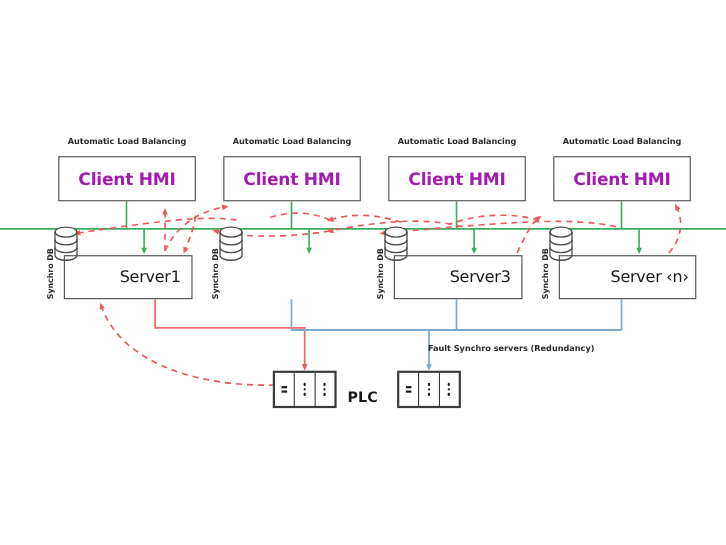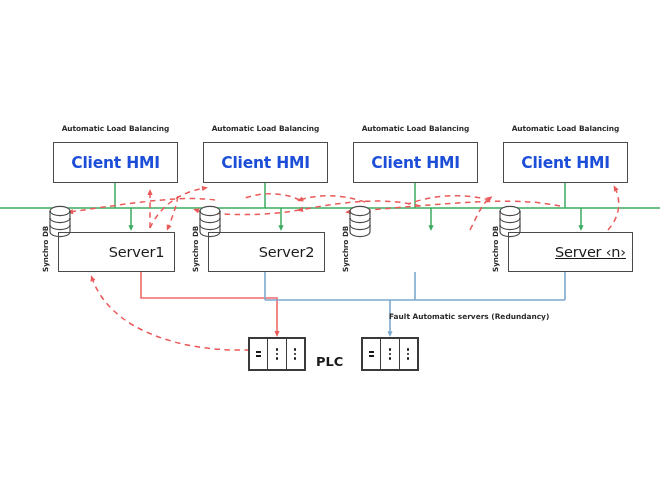--- a/index.html
+++ b/index.html
@@ -16,7 +16,7 @@
     position:absolute;box-sizing:border-box;
     border:1.4px solid #4a4a4a;background:#fff;
     display:flex;align-items:center;justify-content:center;
-    font-size:15.5px;font-weight:700;color:#1d4ed8;letter-spacing:-0.2px;
+    font-size:15.5px;font-weight:700;color:#a21caf;letter-spacing:-0.2px;
   }
   .srv{
     position:absolute;box-sizing:border-box;

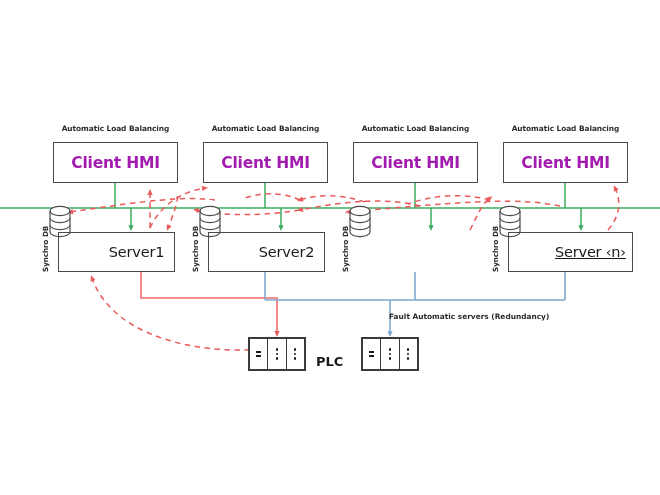--- a/index.html
+++ b/index.html
@@ -129,7 +129,6 @@
 
   <div class="alb" style="left:203px;top:124px;width:125px;">Automatic Load Balancing</div>
   <div class="hmi" style="left:203px;top:142px;width:125px;height:41px;">Client HMI</div>
-  <div class="srv" style="left:208px;top:232px;width:117px;height:40px;">Server2</div>
   <div class="sync-label" style="left:191px;top:272px;">Synchro DB</div>
   <svg class="db" style="left:197px;top:204px;" width="26" height="36" viewBox="0 0 26 36">
     <ellipse cx="13" cy="7" rx="10" ry="4.6" fill="#fff" stroke="#4a4a4a" stroke-width="1.2"></ellipse>

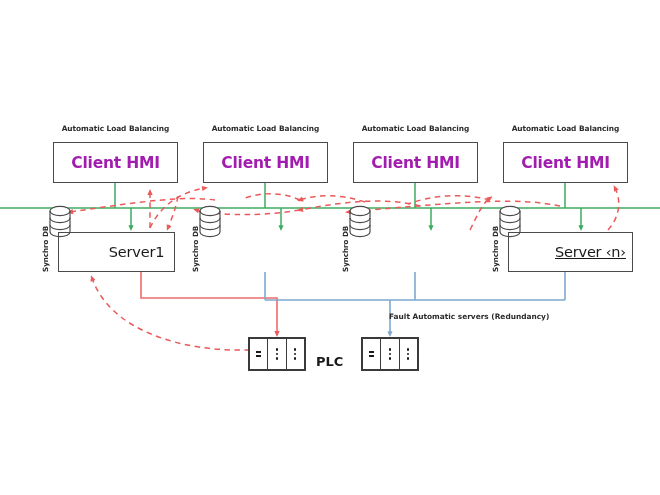--- a/index.html
+++ b/index.html
@@ -141,6 +141,7 @@
 
   <div class="alb" style="left:353px;top:124px;width:125px;">Automatic Load Balancing</div>
   <div class="hmi" style="left:353px;top:142px;width:125px;height:41px;">Client HMI</div>
+  <div class="srv" style="left:358px;top:232px;width:117px;height:40px;">Server3</div>
   <div class="sync-label" style="left:341px;top:272px;">Synchro DB</div>
   <svg class="db" style="left:347px;top:204px;" width="26" height="36" viewBox="0 0 26 36">
     <ellipse cx="13" cy="7" rx="10" ry="4.6" fill="#fff" stroke="#4a4a4a" stroke-width="1.2"></ellipse>

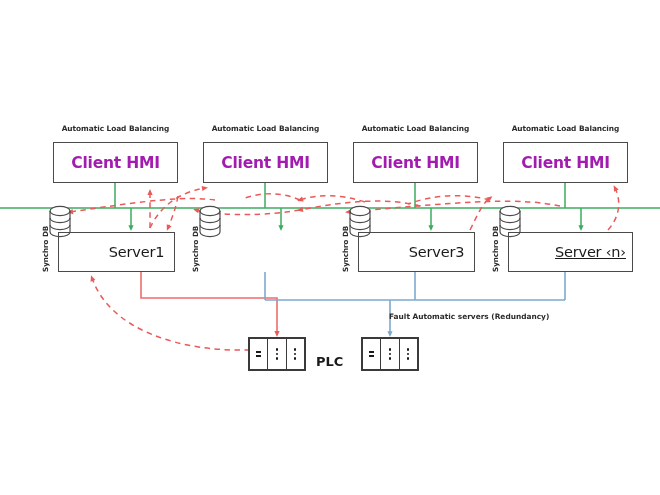--- a/index.html
+++ b/index.html
@@ -154,7 +154,7 @@
 
   <div class="alb" style="left:503px;top:124px;width:125px;">Automatic Load Balancing</div>
   <div class="hmi" style="left:503px;top:142px;width:125px;height:41px;">Client HMI</div>
-  <div class="srv" style="left:508px;top:232px;width:125px;height:40px;text-decoration:underline;">Server ‹n›</div>
+  <div class="srv" style="left:508px;top:232px;width:125px;height:40px;">Server ‹n›</div>
   <div class="sync-label" style="left:491px;top:272px;">Synchro DB</div>
   <svg class="db" style="left:497px;top:204px;" width="26" height="36" viewBox="0 0 26 36">
     <ellipse cx="13" cy="7" rx="10" ry="4.6" fill="#fff" stroke="#4a4a4a" stroke-width="1.2"></ellipse>

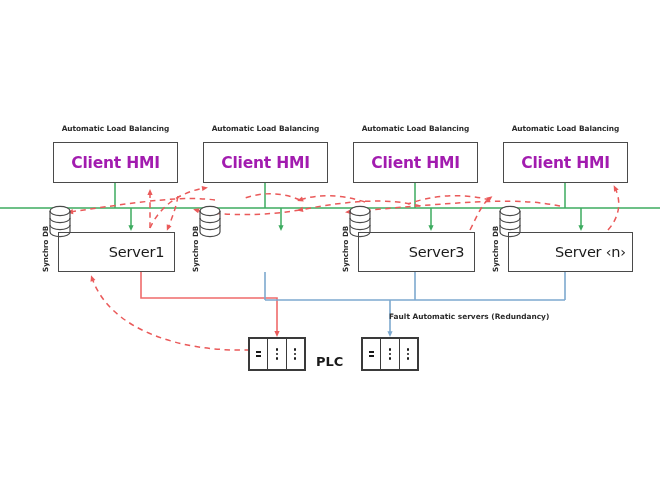--- a/index.html
+++ b/index.html
@@ -200,7 +200,7 @@
     </div>
   </div>
 
-  <div class="ft-txt" style="left:389px;top:312px;">Fault Automatic servers (Redundancy)</div>
+  <div class="ft-txt" style="left:389px;top:312px;">Fault Synchro servers (Redundancy)</div>
 
 </div>
 

